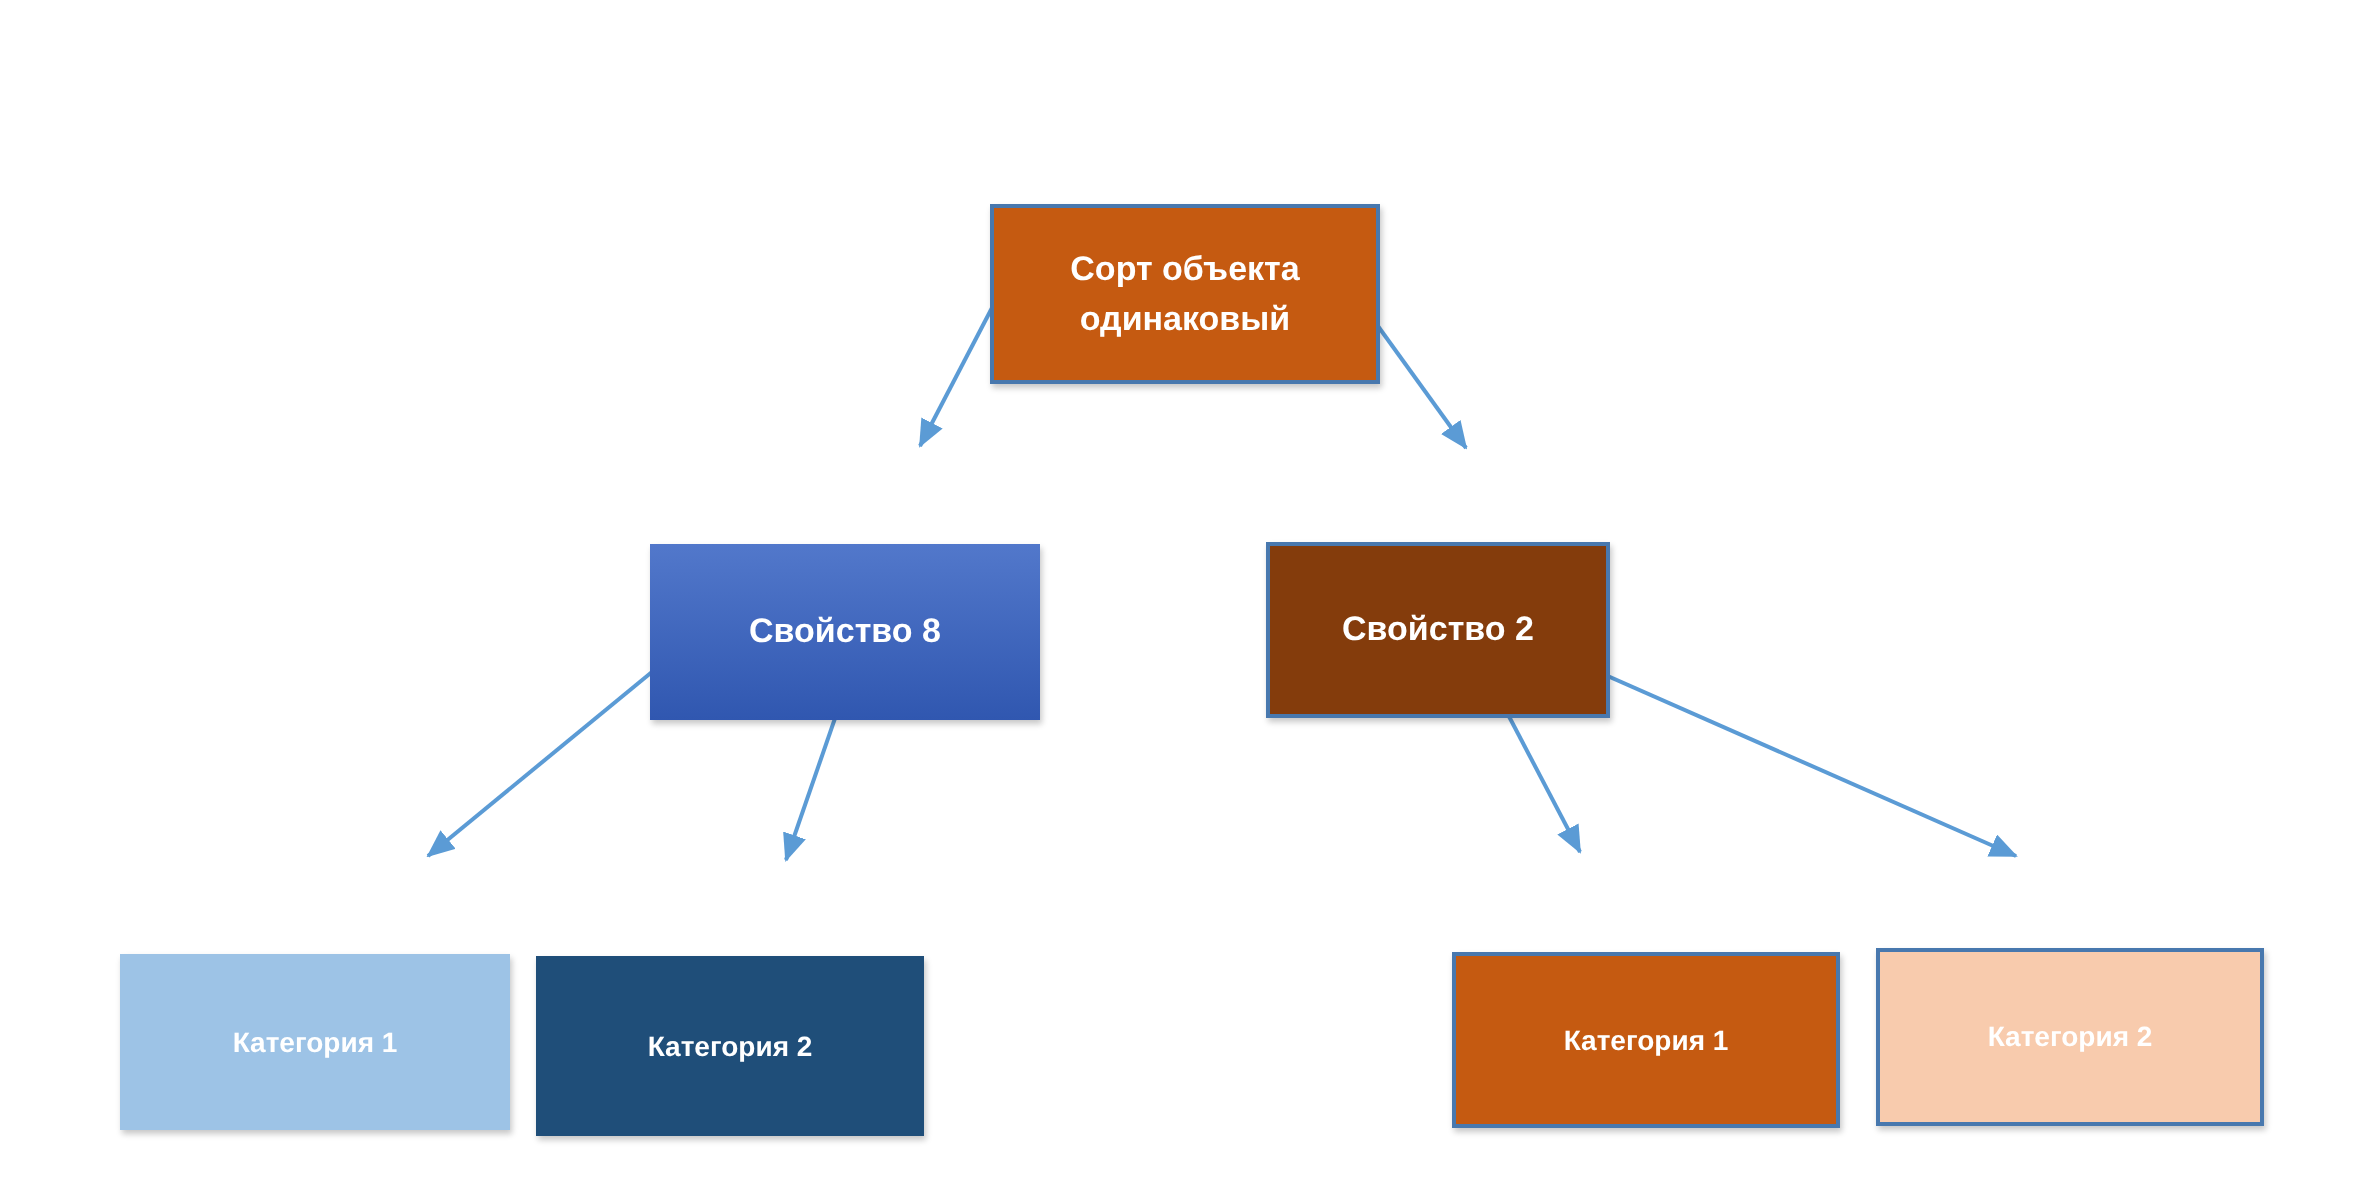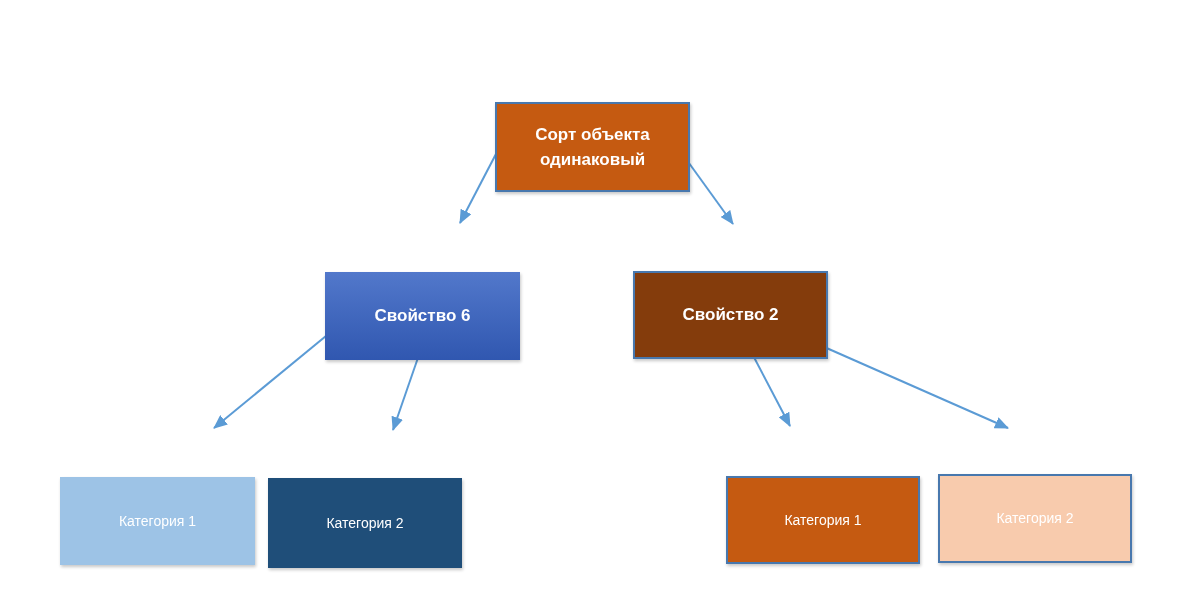--- a/index.html
+++ b/index.html
@@ -82,7 +82,7 @@
   </div>
 
   <div id="node-property-1" class="node lvl2" style="--g1: #5278CB; --g2: #3057B0; color: rgb(255, 255, 255);">
-    <span class="label">Свойство 6</span>
+    <span class="label">Свойство 8</span>
   </div>
 
   <div id="node-property-2" class="node bordered lvl2" style="--fill: #843C0C; --bc: #4878AE; color: rgb(255, 255, 255);">

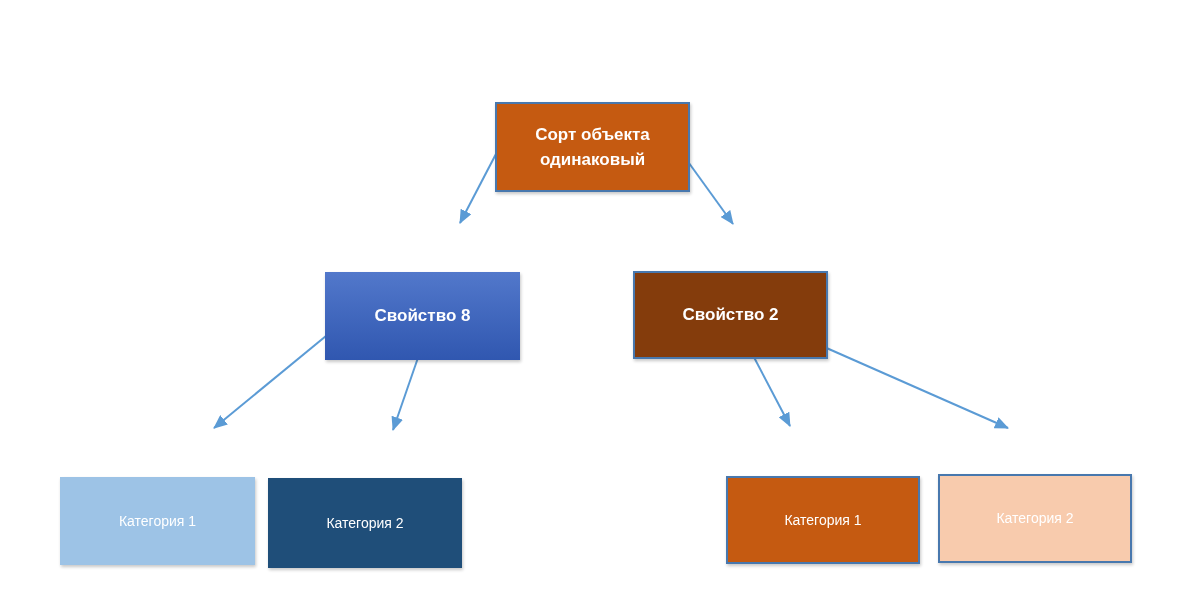--- a/index.html
+++ b/index.html
@@ -52,7 +52,7 @@
   #node-root        { left: 495px; top: 62px;  width: 195px; height: 90px; background: var(--fill); }
   #node-property-1  { left: 325px; top: 232px; width: 195px; height: 88px;
                       background: linear-gradient(180deg, var(--g1), var(--g2)); }
-  #node-property-2  { left: 633px; top: 231px; width: 195px; height: 88px; background: var(--fill); }
+  #node-property-2  { left: 633px; top: 231px; width: 172px; height: 88px; background: var(--fill); }
   #node-category-1-left  { left: 60px;  top: 437px; width: 195px; height: 88px; background: var(--fill); }
   #node-category-2-left  { left: 268px; top: 438px; width: 194px; height: 90px; background: var(--fill); }
   #node-category-1-right { left: 726px; top: 436px; width: 194px; height: 88px; background: var(--fill); }

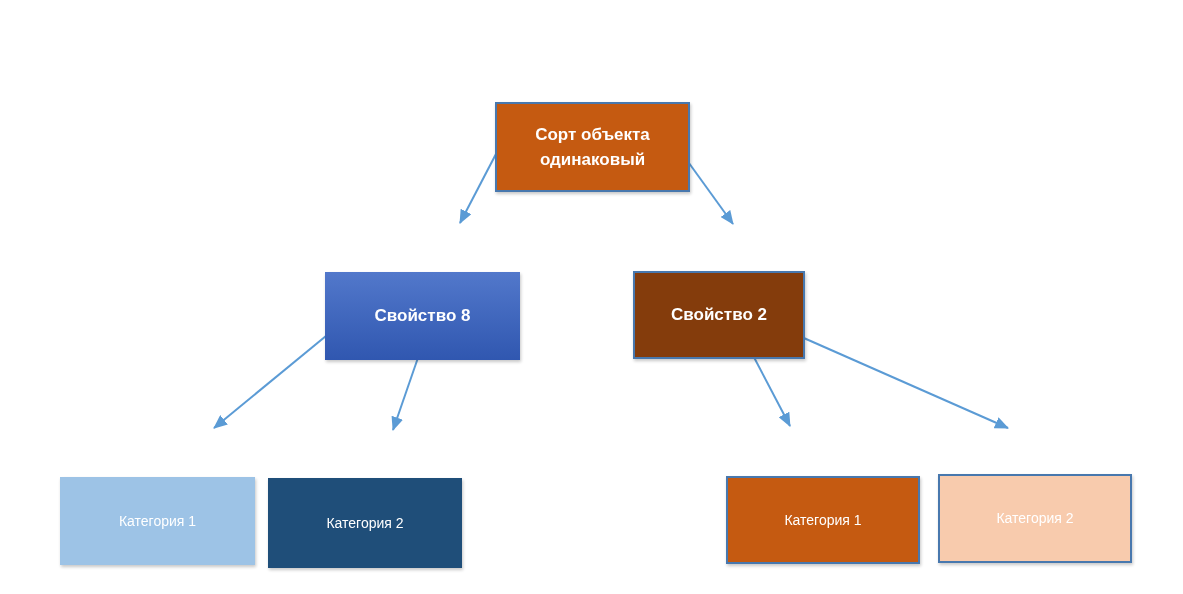--- a/index.html
+++ b/index.html
@@ -46,7 +46,7 @@
   .bordered { border: 2px solid var(--bc, #4878AE); }
   .lvl1 { font-size: 17px; font-weight: 600; }
   .lvl2 { font-size: 17px; font-weight: 600; }
-  .lvl3 { font-size: 14px; font-weight: 400; }
+  .lvl3 { font-size: 14px; font-weight: 700; }
 
   
   #node-root        { left: 495px; top: 62px;  width: 195px; height: 90px; background: var(--fill); }

